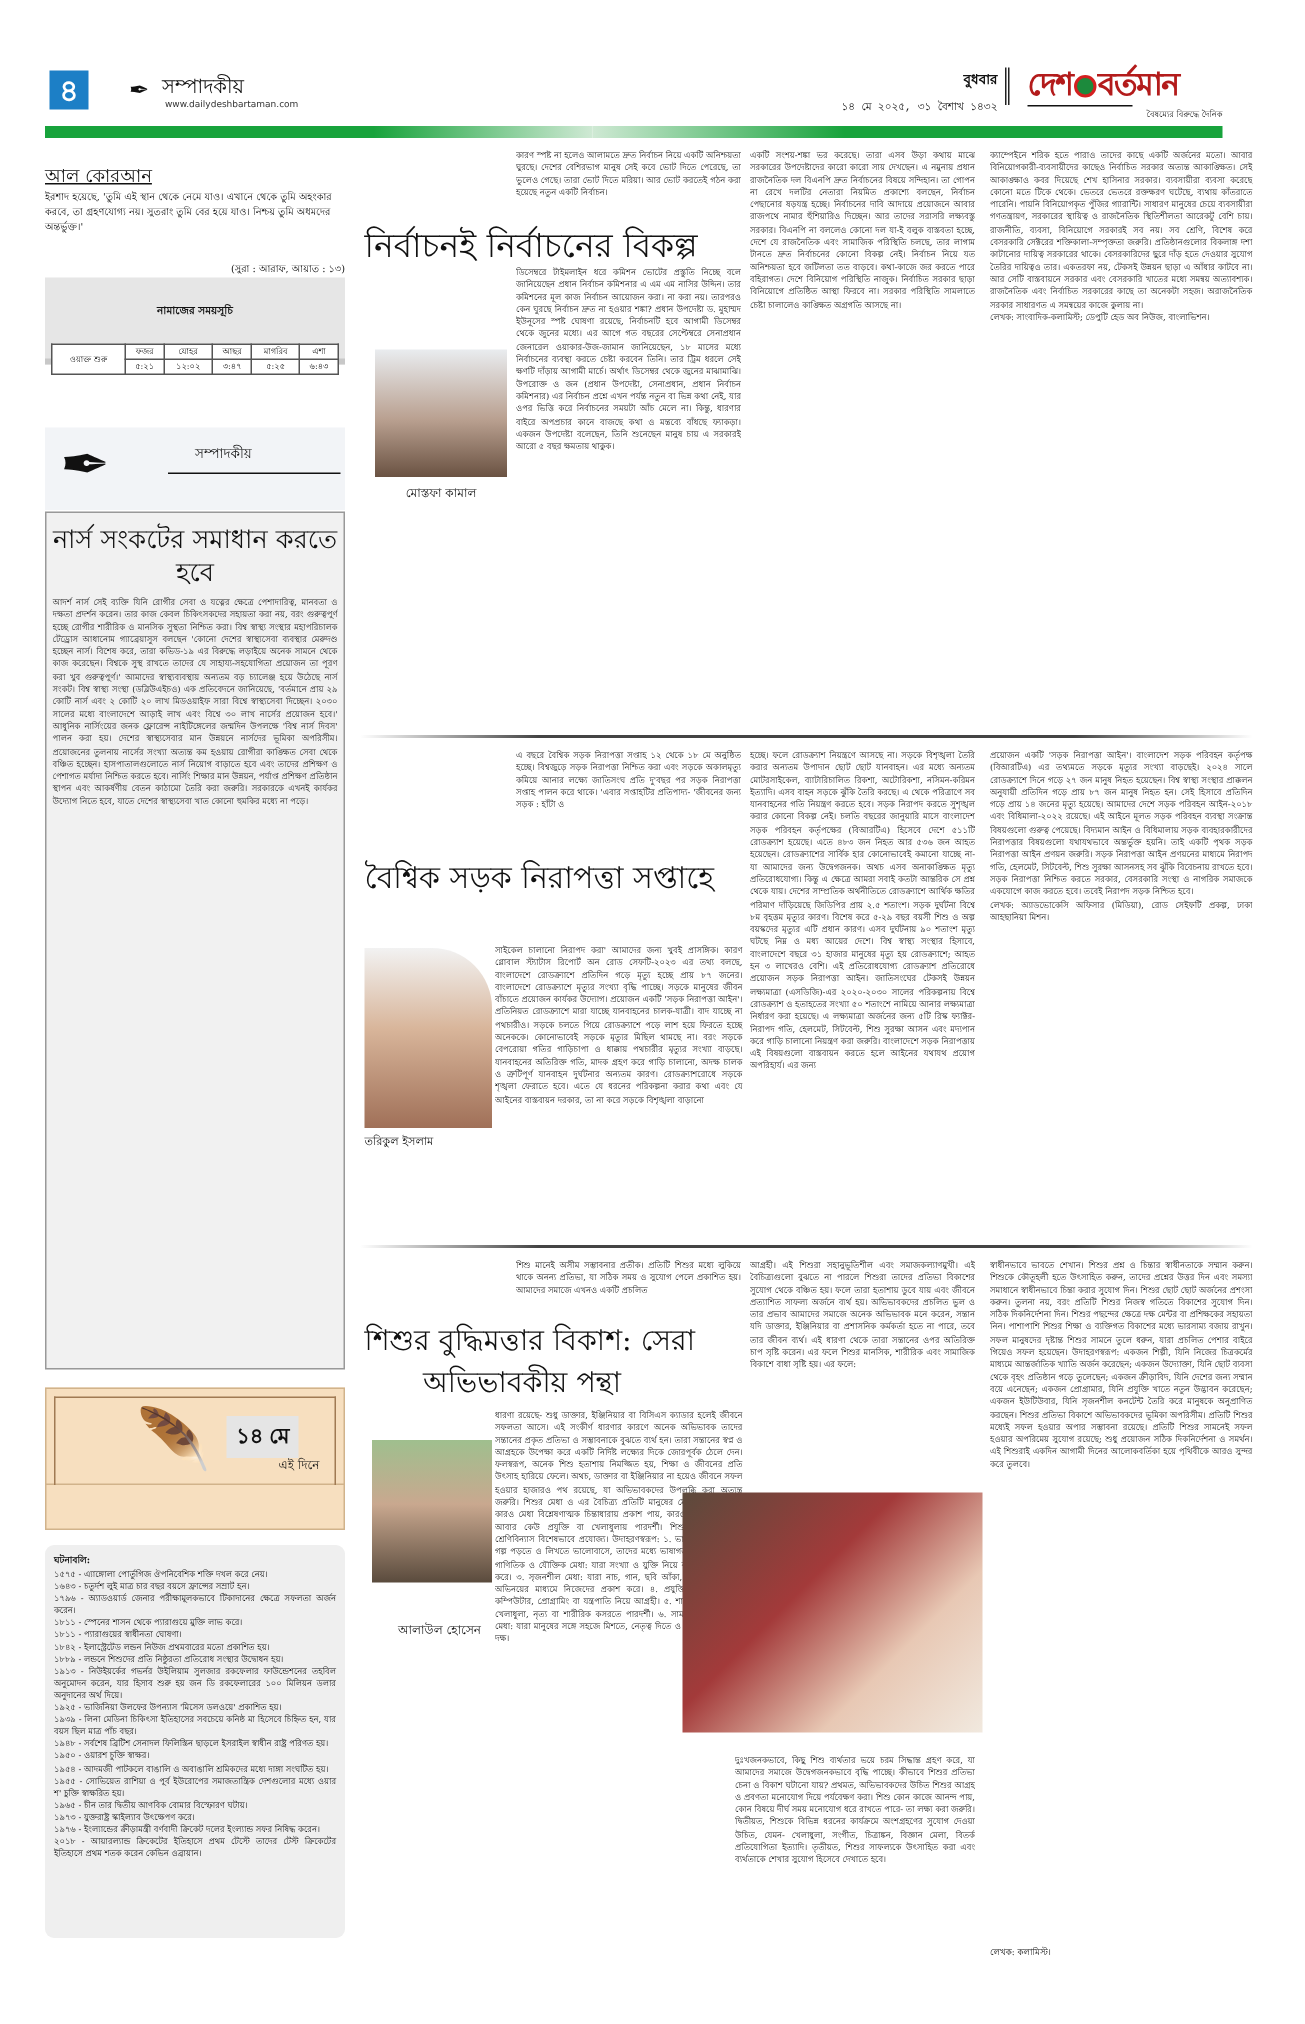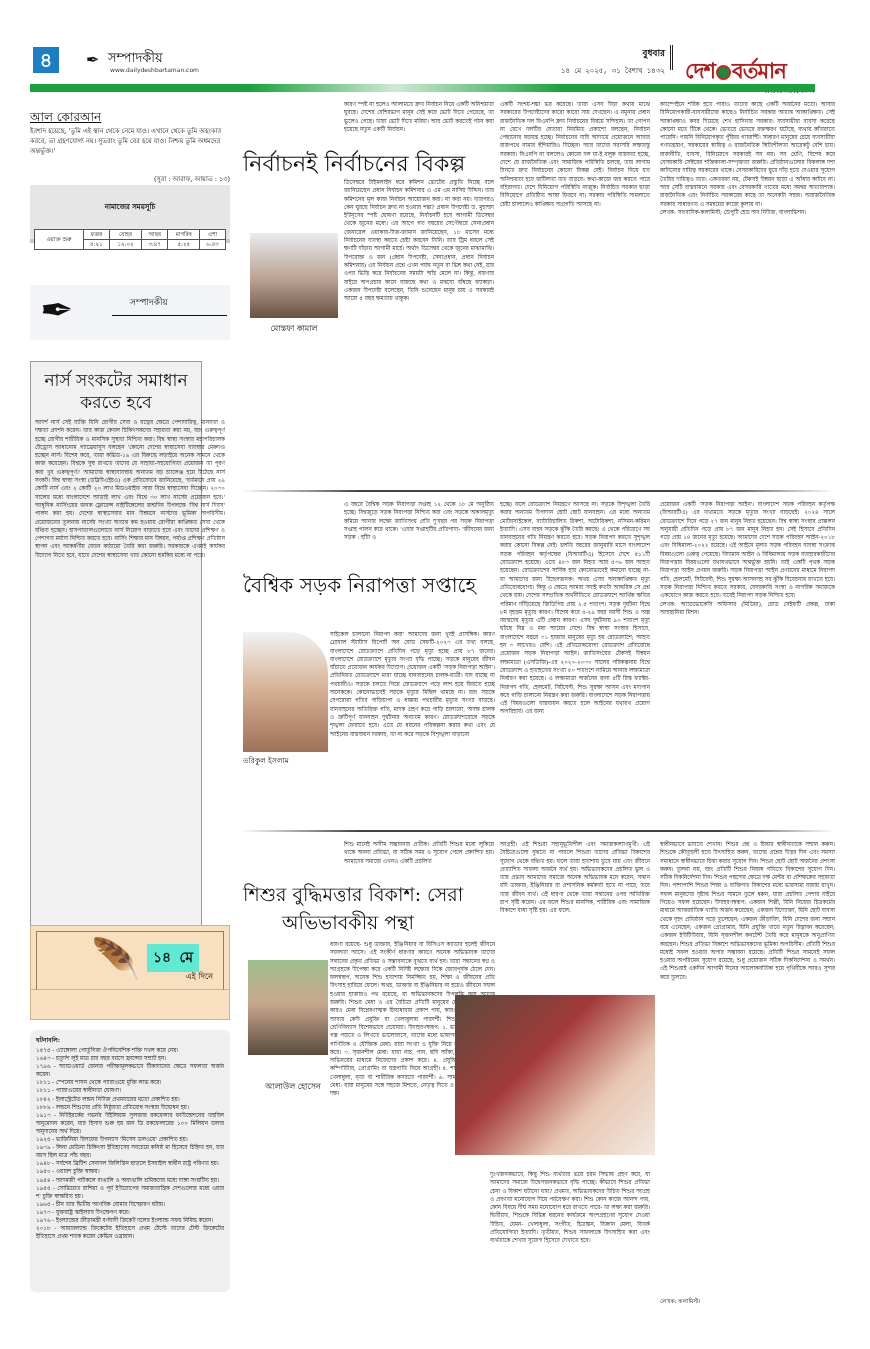--- a/index.html
+++ b/index.html
@@ -18,7 +18,7 @@
   .date-box .day { font-size: 9px; font-family: "DejaVu Serif", serif; font-weight: bold; }
   .date-box .date { font-size: 7px; margin-top: 4px; font-family: Liberation Mono, monospace; }
   .vsep { left: 670px; top: 45px; width: 3px; height: 25px; border-left: 1px solid #222; border-right: 1px solid #222; }
-  .brand { left: 685px; top: 40px; width: 130px; height: 35px; margin-top: 15px; }
+  .brand { left: 685px; top: 40px; width: 130px; height: 35px; }
   .brand .name { font-size: 21px; font-weight: bold; color: #b31b1b; font-family: "DejaVu Serif", serif; letter-spacing: -1px; }
   .brand .name .flag { display: inline-block; width: 15px; height: 15px; border-radius: 50%; background: #1c8a3c; border: 2px solid #d42020; vertical-align: middle; margin: 0 1px; }
   .brand .tag { font-size: 5.5px; text-align: right; margin-top: -2px; color: #111; }

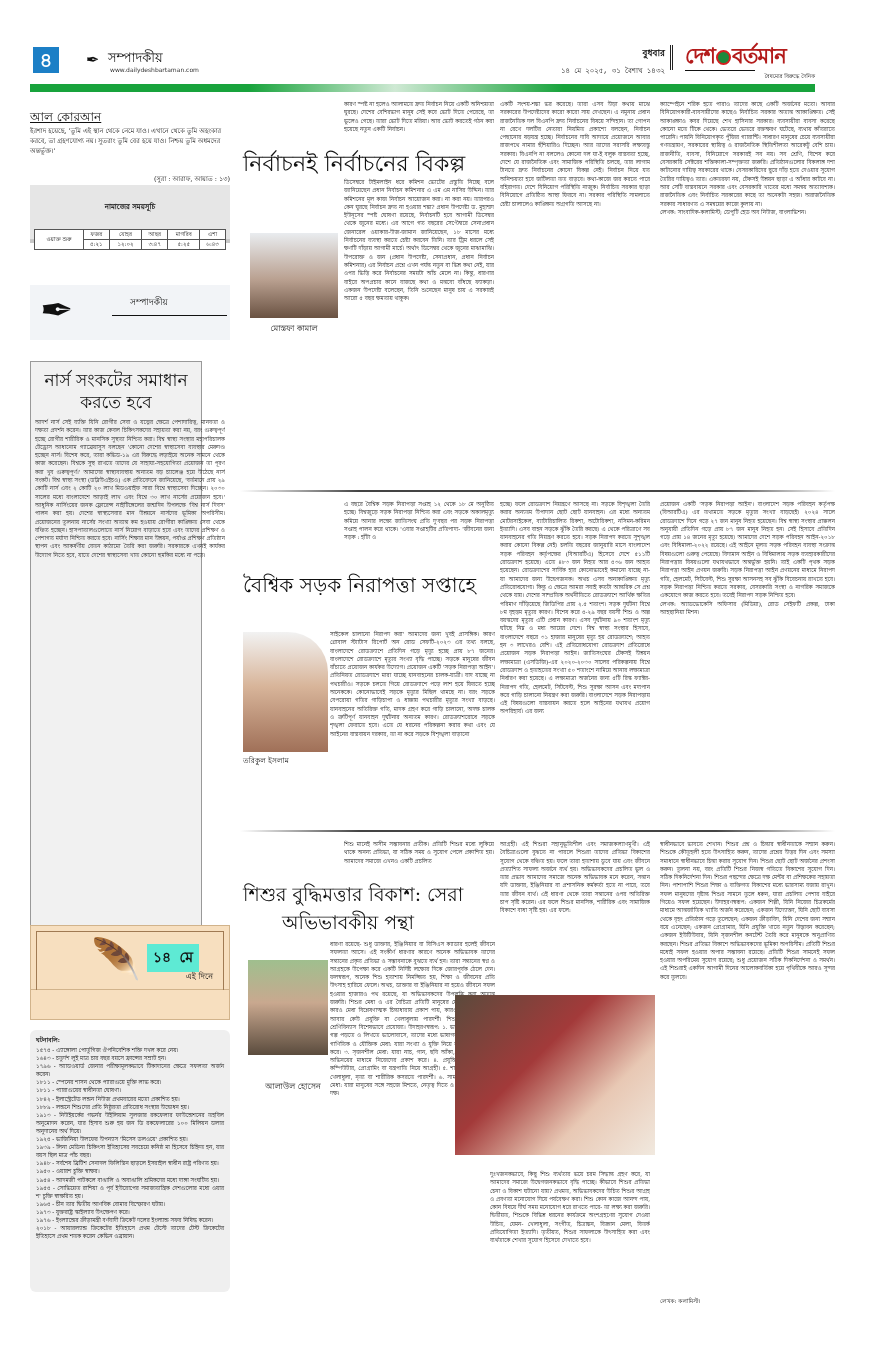--- a/index.html
+++ b/index.html
@@ -36,7 +36,7 @@
   .sampadakiya-banner .pen2 { position: absolute; left: 10px; top: 0; font-size: 40px; line-height: 50px; }
   .sampadakiya-banner .stitle { position: absolute; left: 100px; top: 10px; font-size: 9px; font-family: "DejaVu Serif", serif; }
   .sampadakiya-banner .sline { position: absolute; left: 82px; top: 30px; width: 115px; height: 1px; background: #111; }
-  .editorial-box { left: 30px; top: 361px; width: 172px; height: 572px; background: #f1f1f1; border: 1px solid #999; }
+  .editorial-box { left: 30px; top: 341px; width: 200px; height: 572px; background: #f1f1f1; border: 1px solid #999; }
   .editorial-box .ed-head { text-align: center; font-size: 17px; line-height: 22px; font-family: "DejaVu Serif", serif; margin-top: 7px; }
   .editorial-box .body-text { position: absolute; left: 4px; top: 56px; width: 190px; height: 512px; }
   .today-box { left: 30px; top: 925px; width: 200px; height: 65px; background: #f7dfbf; border: 1px solid #d1b38b; }

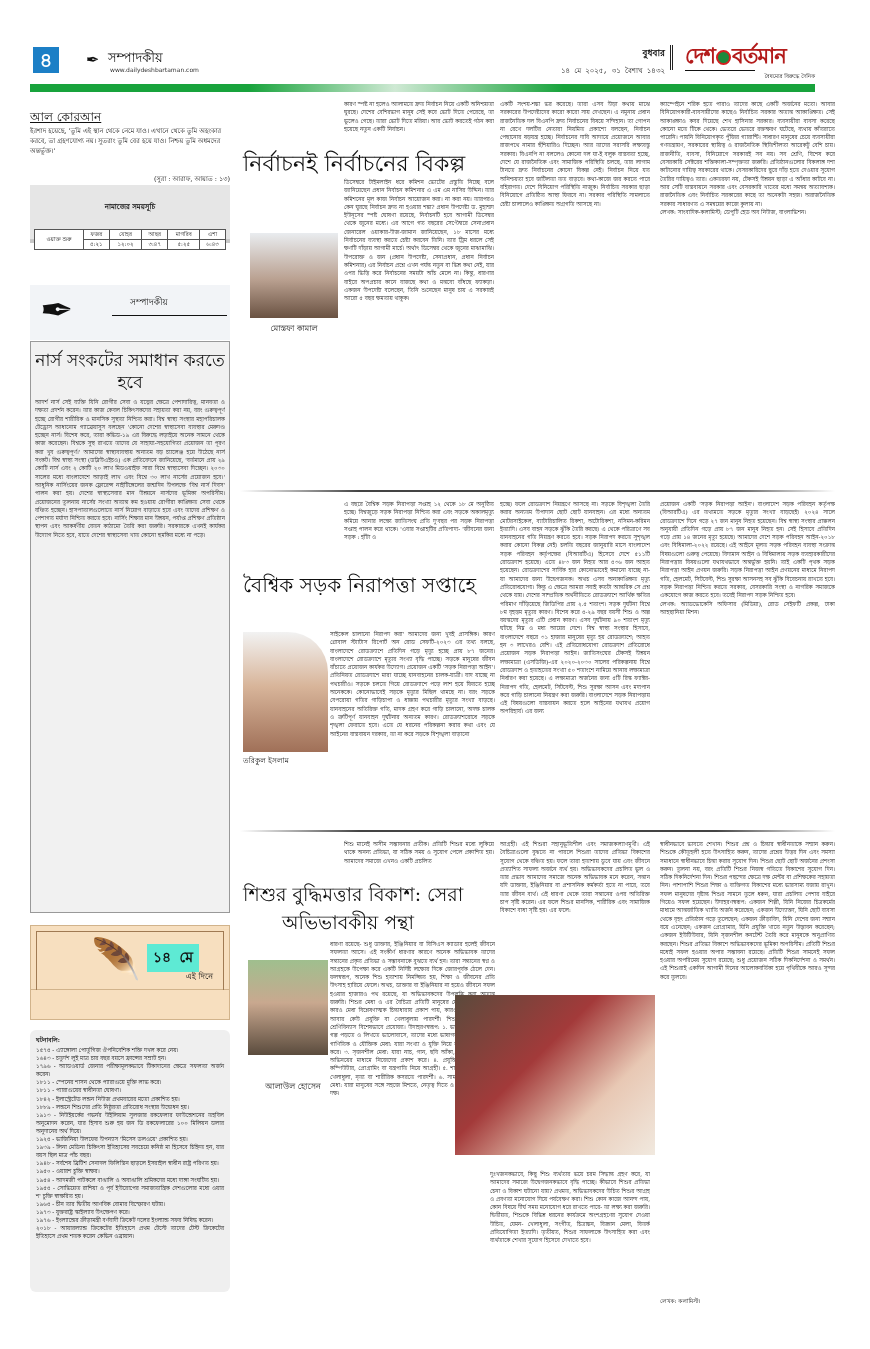--- a/index.html
+++ b/index.html
@@ -41,7 +41,7 @@
   .editorial-box .body-text { position: absolute; left: 4px; top: 56px; width: 190px; height: 512px; }
   .today-box { left: 30px; top: 925px; width: 200px; height: 65px; background: #f7dfbf; border: 1px solid #d1b38b; }
   .today-box .frame { position: absolute; left: 5px; top: 5px; right: 5px; bottom: -1px; border: 1px solid #a07a53; border-bottom: none; }
-  .today-box .date-big { position: absolute; right: 30px; top: 18px; font-size: 14px; font-weight: bold; font-family: Liberation Mono, monospace; background: #5eead4; padding: 2px 6px; }
+  .today-box .date-big { position: absolute; right: 30px; top: 18px; font-size: 14px; font-weight: bold; font-family: Liberation Sans, sans-serif; background: #e5e5e5; padding: 2px 6px; }
   .today-box .ei-dine { position: absolute; right: 16px; top: 44px; font-size: 8px; font-family: "DejaVu Serif", serif; }
   .today-box .book { position: absolute; left: 60px; top: 10px; font-size: 40px; color: #7a5233; }
   .today-illus { left: 30px; top: 990px; width: 200px; height: 30px; background: #f7dfbf; border: 1px solid #d1b38b; border-top: none; }

